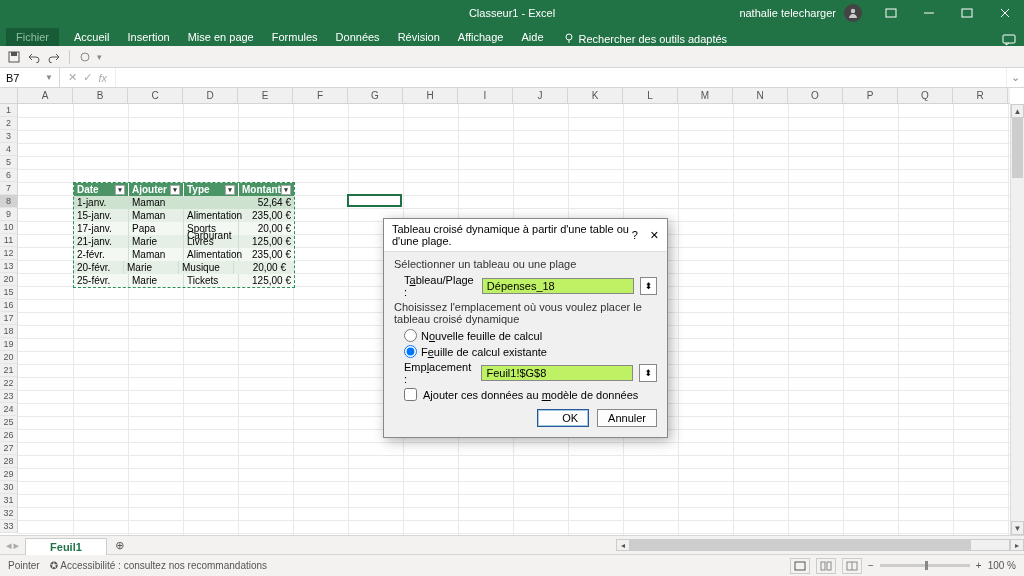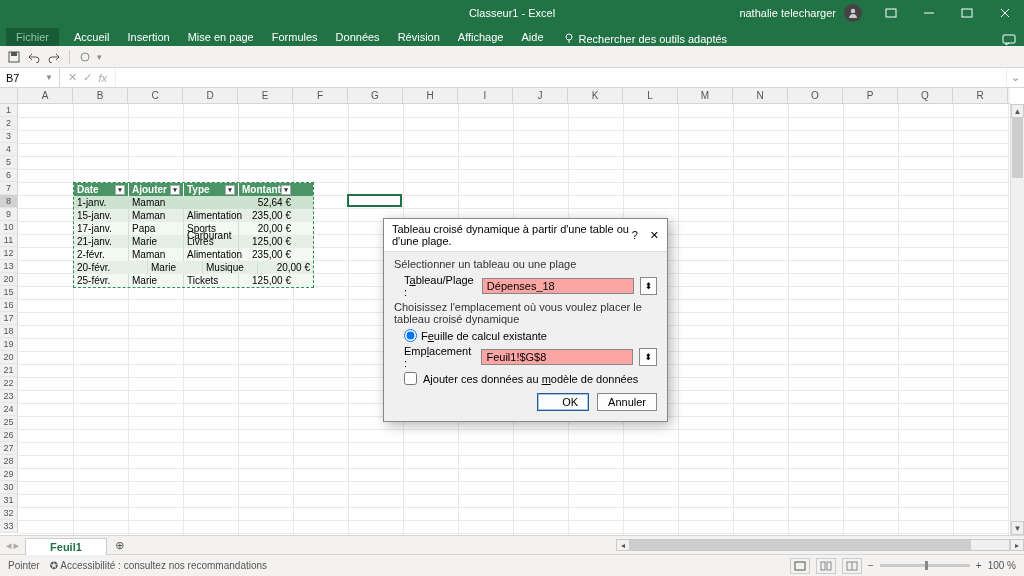--- a/index.html
+++ b/index.html
@@ -351,7 +351,7 @@
           <div class="dcell" style="width: 55px;">235,00 €</div>
         </div>
         <div class="drow">
-          <div class="dcell" style="width: 74px;">20-févr.</div>
+          <div class="dcell" style="width: 50px;">20-févr.</div>
           <div class="dcell" style="width: 55px;">Marie</div>
           <div class="dcell" style="width: 55px;">Musique</div>
           <div class="dcell" style="width: 55px;">20,00 €</div>

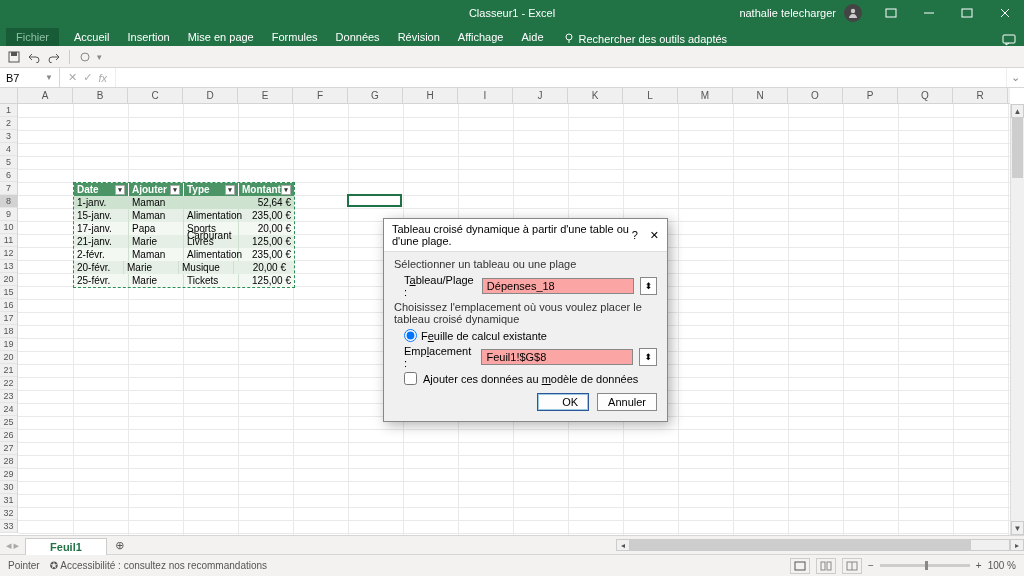--- a/index.html
+++ b/index.html
@@ -60,7 +60,7 @@
   .dialog .dbody { padding:6px 10px 10px;}
   .dialog .sect { margin-bottom:4px; color:#333;}
   .dialog .row { display:flex; align-items:center; margin:3px 0 3px 10px; gap:6px;}
-  .dialog input[type=text] { flex:1; border:1px solid #888; padding:1px 4px; font-size:11px; background:#fca5a5;}
+  .dialog input[type=text] { flex:1; border:1px solid #888; padding:1px 4px; font-size:11px; background:#bef264;}
   .dialog .refbtn { width:18px; height:18px; border:1px solid #888; background:#fff; display:flex; align-items:center; justify-content:center; font-size:9px;}
   .dialog .radio { display:flex; align-items:center; gap:4px;}
   .dialog .btns { display:flex; justify-content:flex-end; gap:8px; margin-top:8px;}

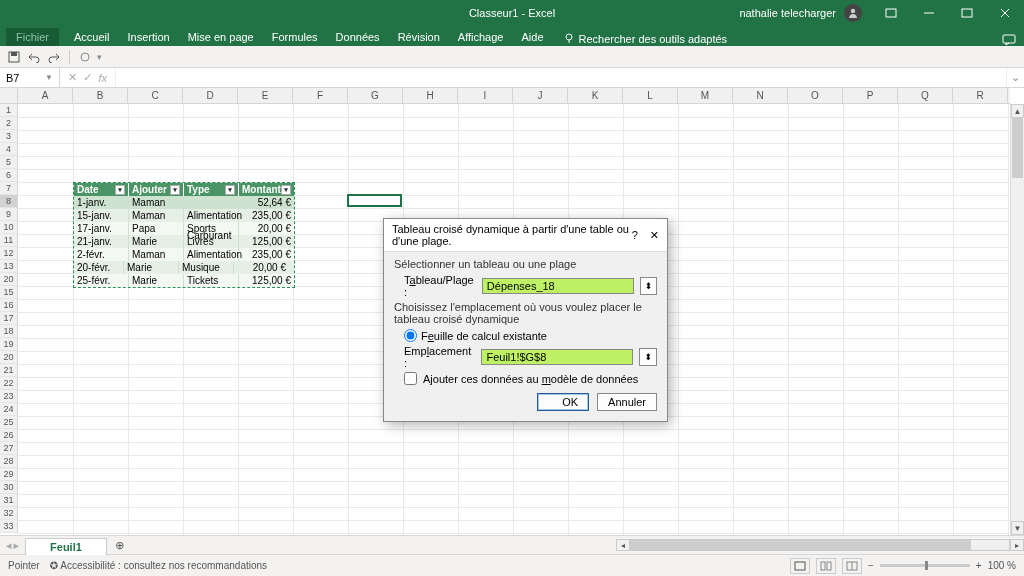--- a/index.html
+++ b/index.html
@@ -440,6 +440,10 @@
     </div>
     <div class="sect">Choisissez l'emplacement où vous voulez placer le tableau croisé dynamique</div>
     <div class="row radio">
+      <input type="radio" name="dest" style="">
+      <span><span>N</span><span class="underline">o</span><span>uvelle feuille de calcul</span></span>
+    </div>
+    <div class="row radio">
       <input type="radio" name="dest" checked="" style="">
       <span><span>F</span><span class="underline">e</span><span>uille de calcul existante</span></span>
     </div>

